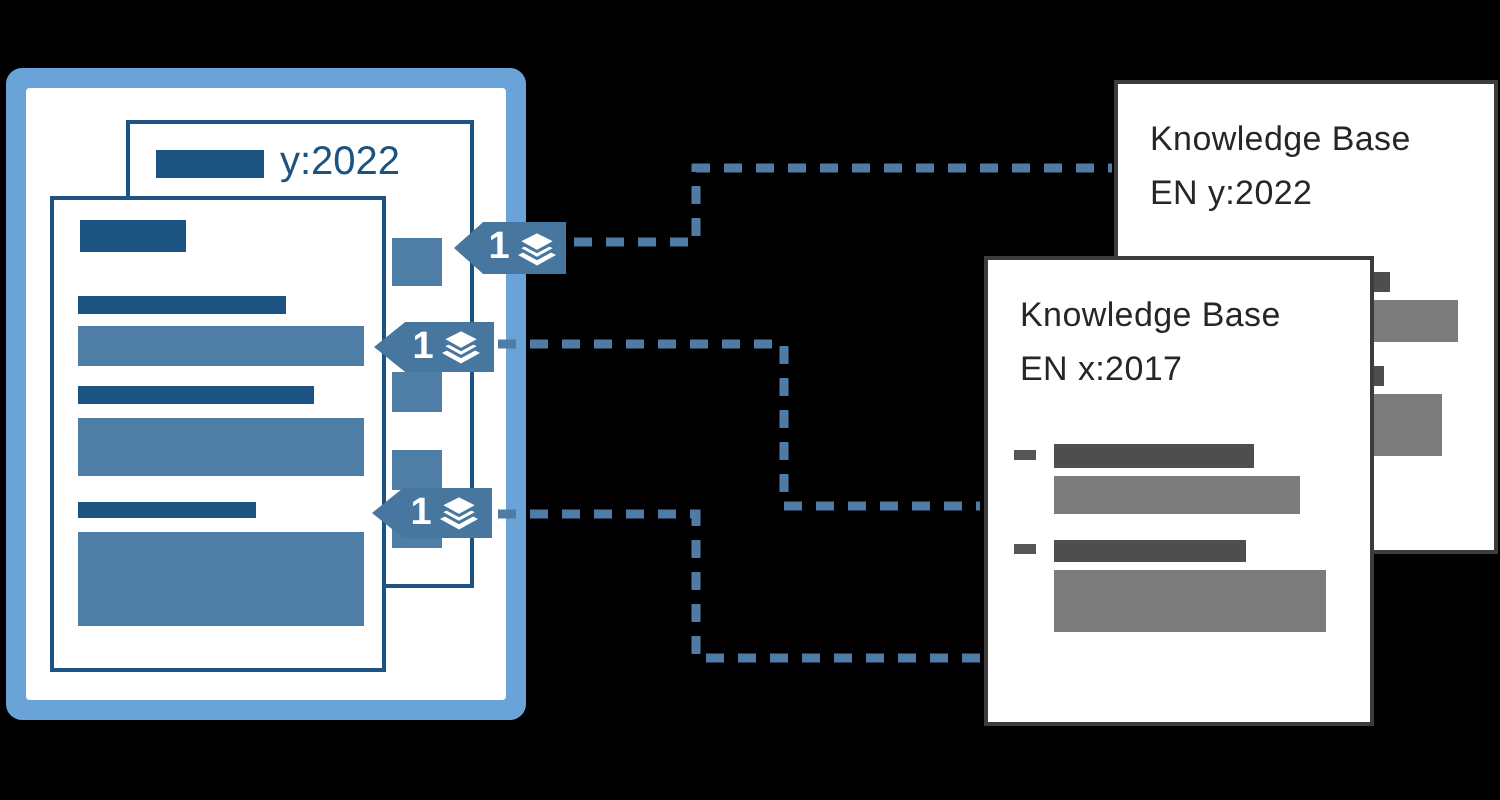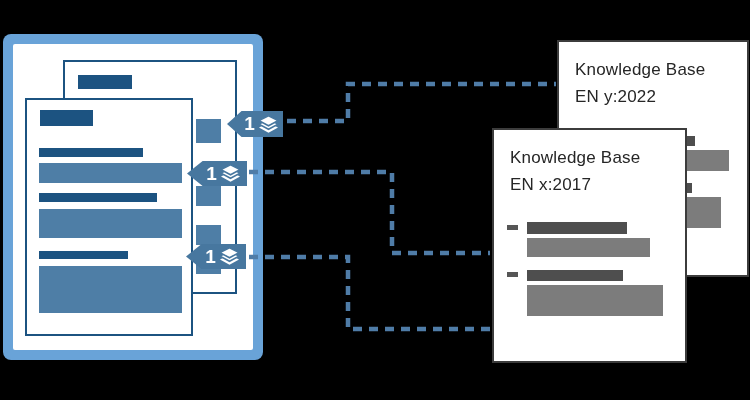--- a/index.html
+++ b/index.html
@@ -60,6 +60,7 @@
   <div class="abs frame-inner"></div>
 
   <div class="abs doc-navy src-back"></div>
+  <span class="abs src-title" style="left:140px;top:71px;">y:2022</span>
 
   <div class="abs doc-navy src-front"></div>
 

